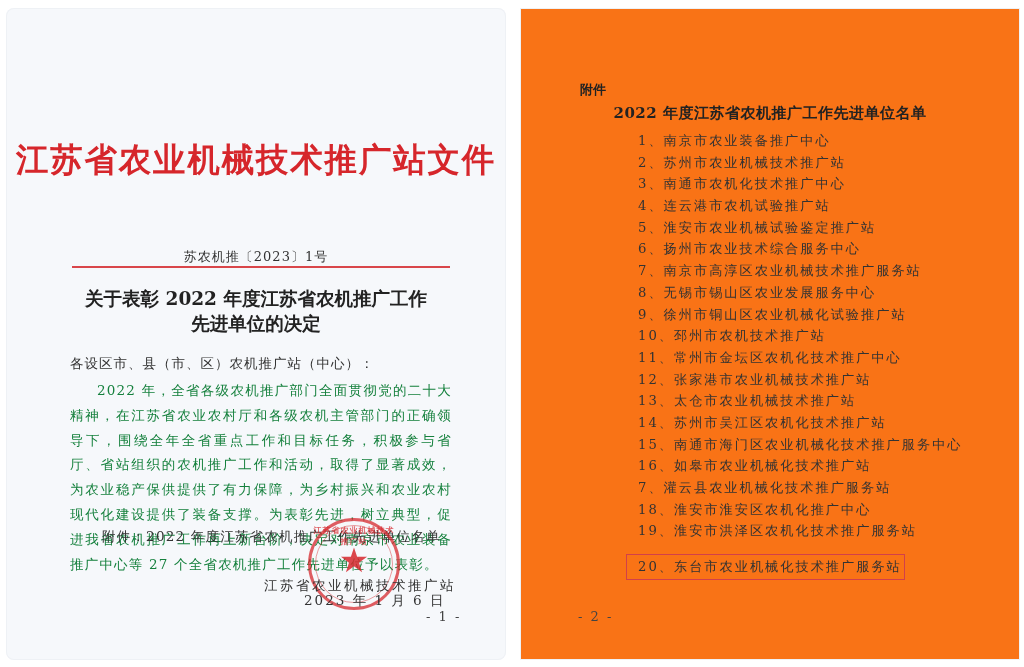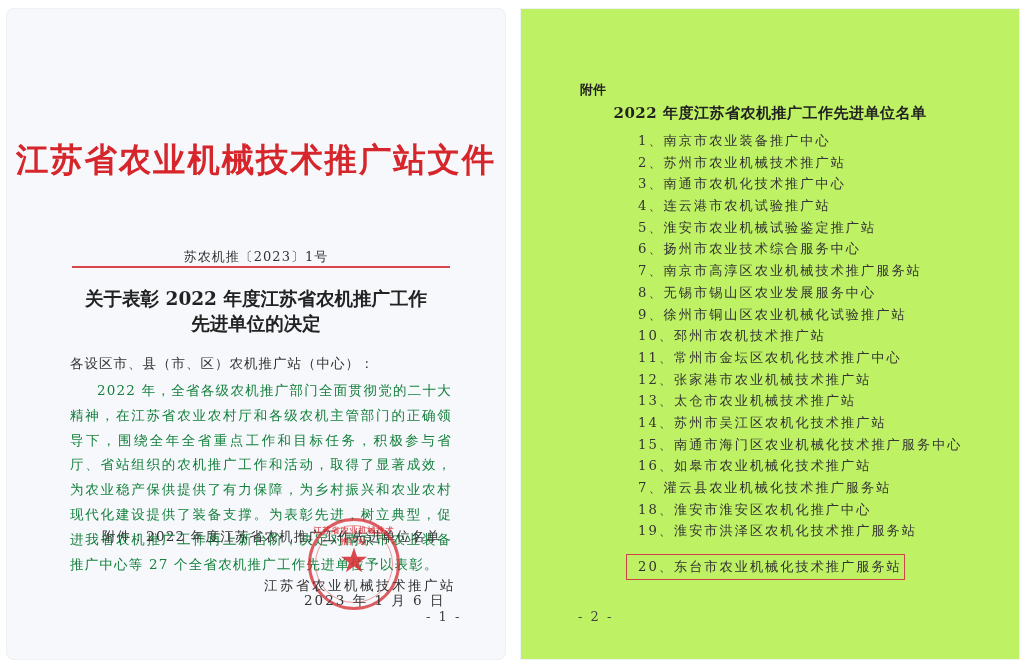--- a/index.html
+++ b/index.html
@@ -15,7 +15,7 @@
     box-shadow:0 0 0 1px #eef1f5 inset;
   }
   #page-left { left:6px; width:500px;border-radius:8px; }
-  #page-right { left:520px; width:500px; background:#bef264; }
+  #page-right { left:520px; width:500px; background:#f97316; }
 
   
   .red-header {

